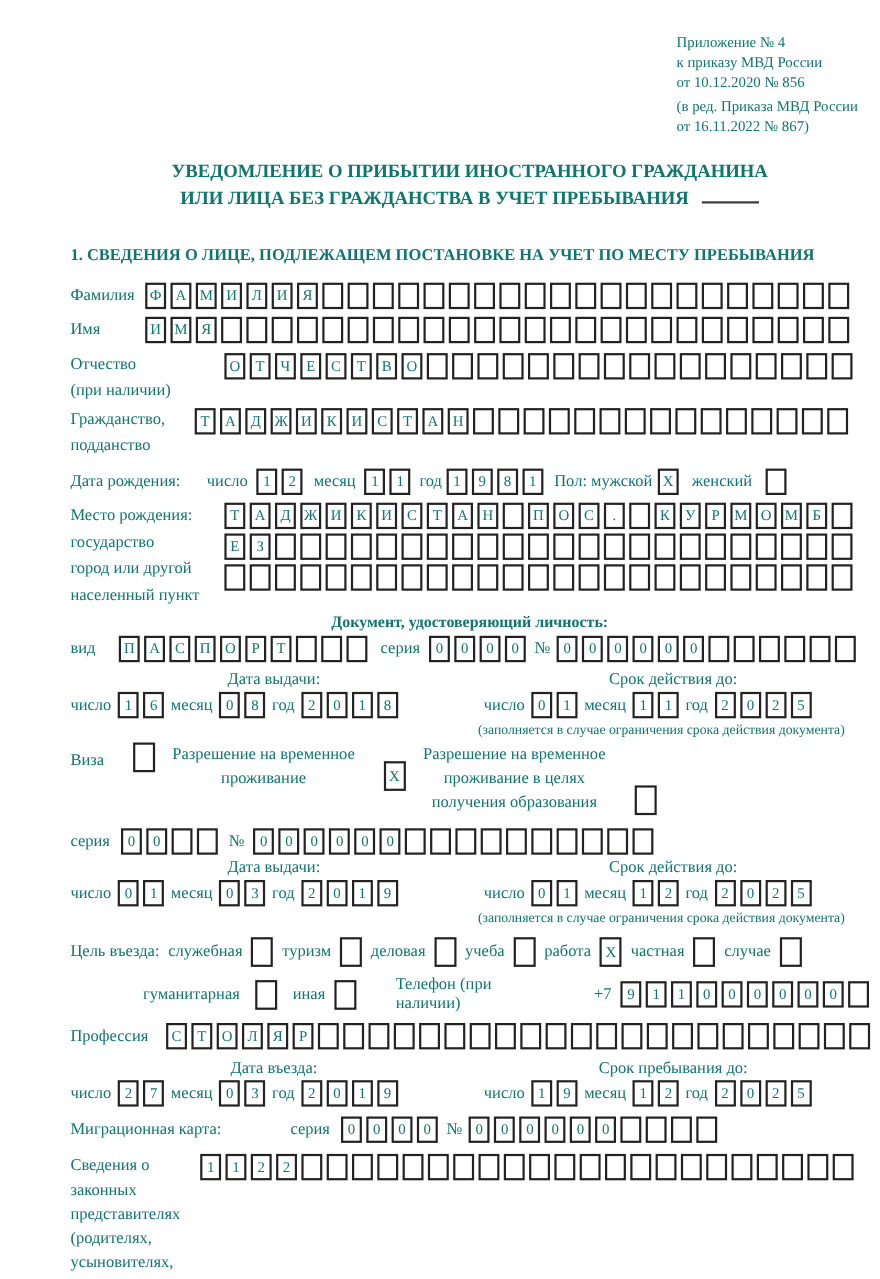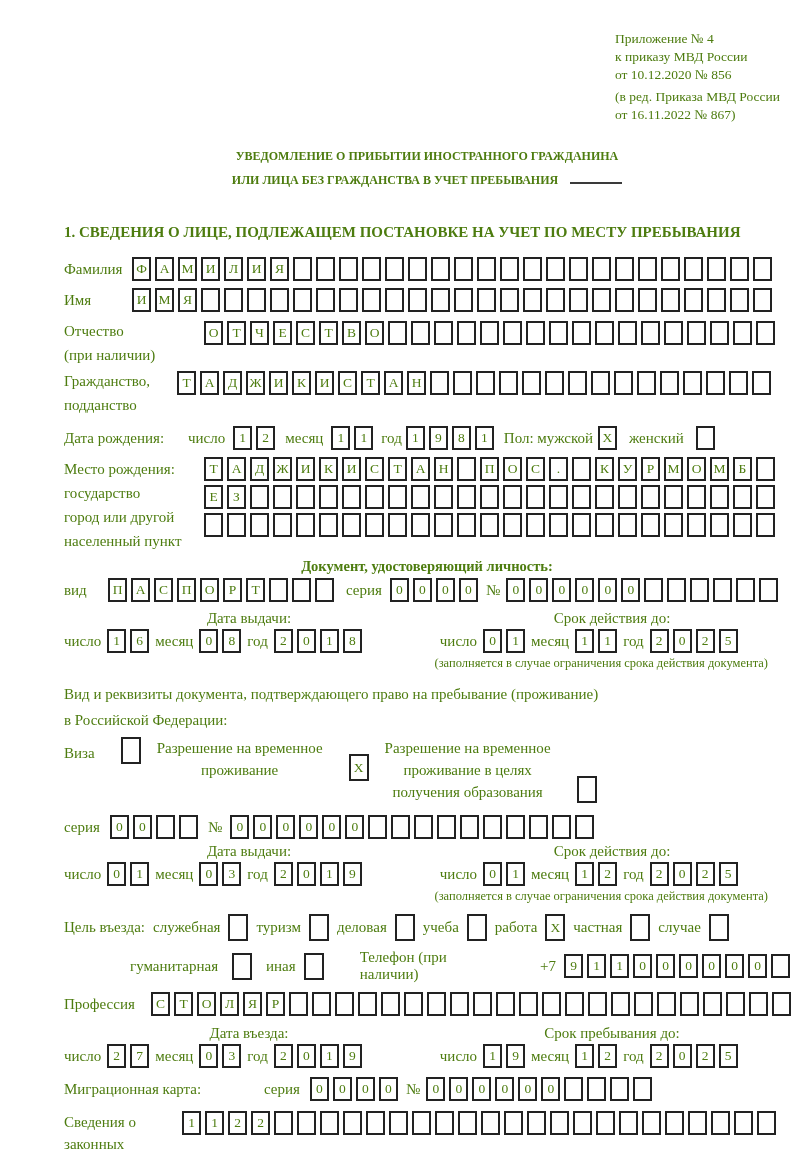--- a/index.html
+++ b/index.html
@@ -9,7 +9,7 @@
     box-sizing:border-box;
     padding:30px 10px 0 64px;
     background:#fff;
-    color:#4d7c0f;
+    color:#0f766e;
     font-family:"Liberation Serif","DejaVu Serif",serif;
     font-size:15px;
     overflow:hidden;

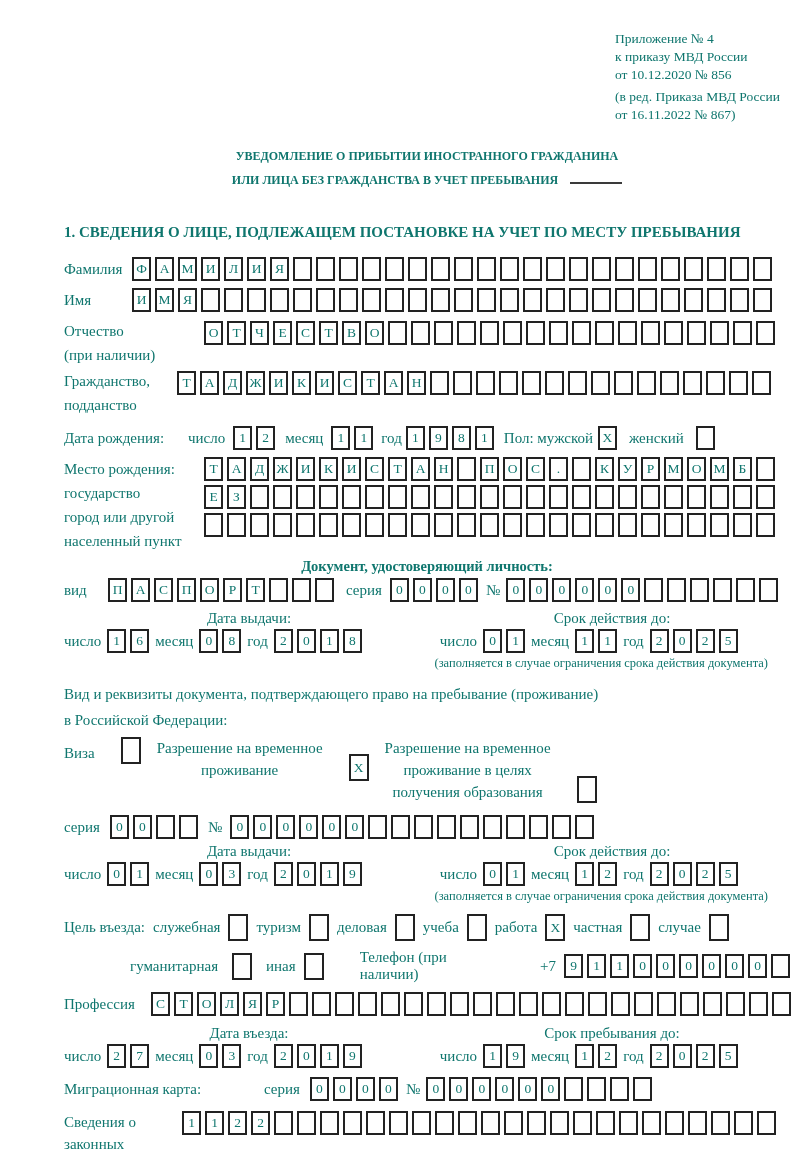--- a/index.html
+++ b/index.html
@@ -17,7 +17,7 @@
   .hdr{margin-left:551px;font-size:13.5px;line-height:18px;}
   .hdr .gap{height:4px;}
   .forma{margin-top:18px;text-align:right;padding-right:28px;font-weight:bold;font-size:15px;}
-  .title{margin-top:20px;text-align:center;font-weight:bold;font-size:12px;line-height:24px;}
+  .title{margin-top:20px;text-align:center;font-weight:bold;font-size:17px;line-height:24px;}
   .blank-line{display:inline-block;width:52px;height:14px;border-bottom:2px solid #3a3a3a;margin-left:12px;}
   .sect{margin-top:32px;font-weight:bold;font-size:15px;}
   .row{display:flex;align-items:center;margin-top:7px;}

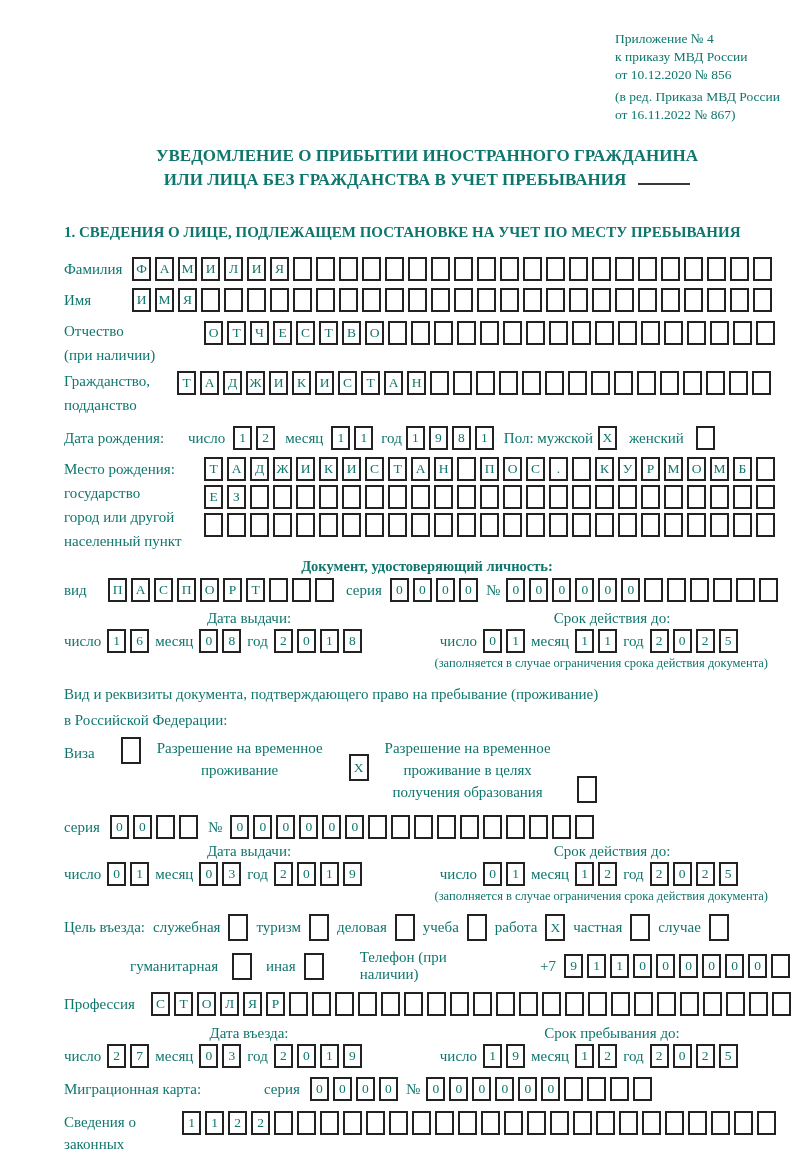--- a/index.html
+++ b/index.html
@@ -410,10 +410,6 @@
   </div>
   <div class="note-right">(заполняется в случае ограничения срока действия документа)</div>
 
-  <div class="intro">
-    <div>Вид и реквизиты документа, подтверждающего право на пребывание (проживание)</div>
-    <div>в Российской Федерации:</div>
-  </div>
 
   <div class="options-row">
     <div class="option">

